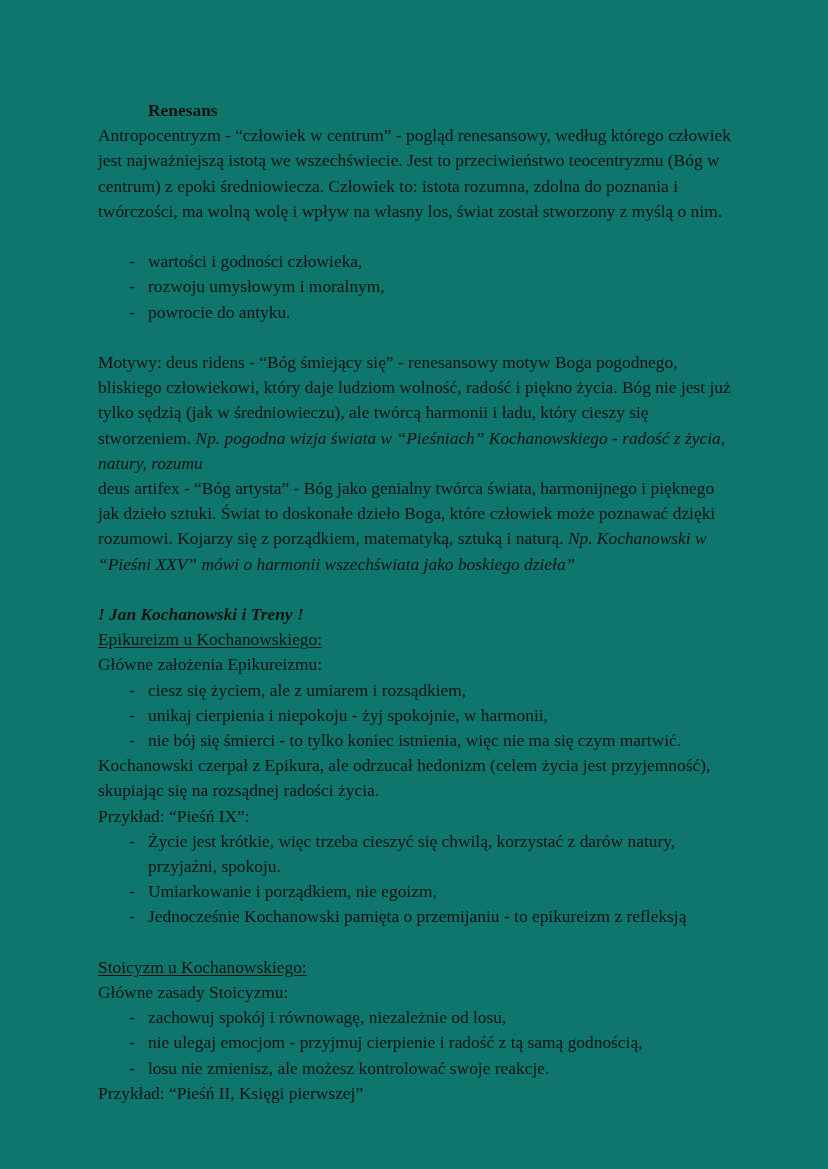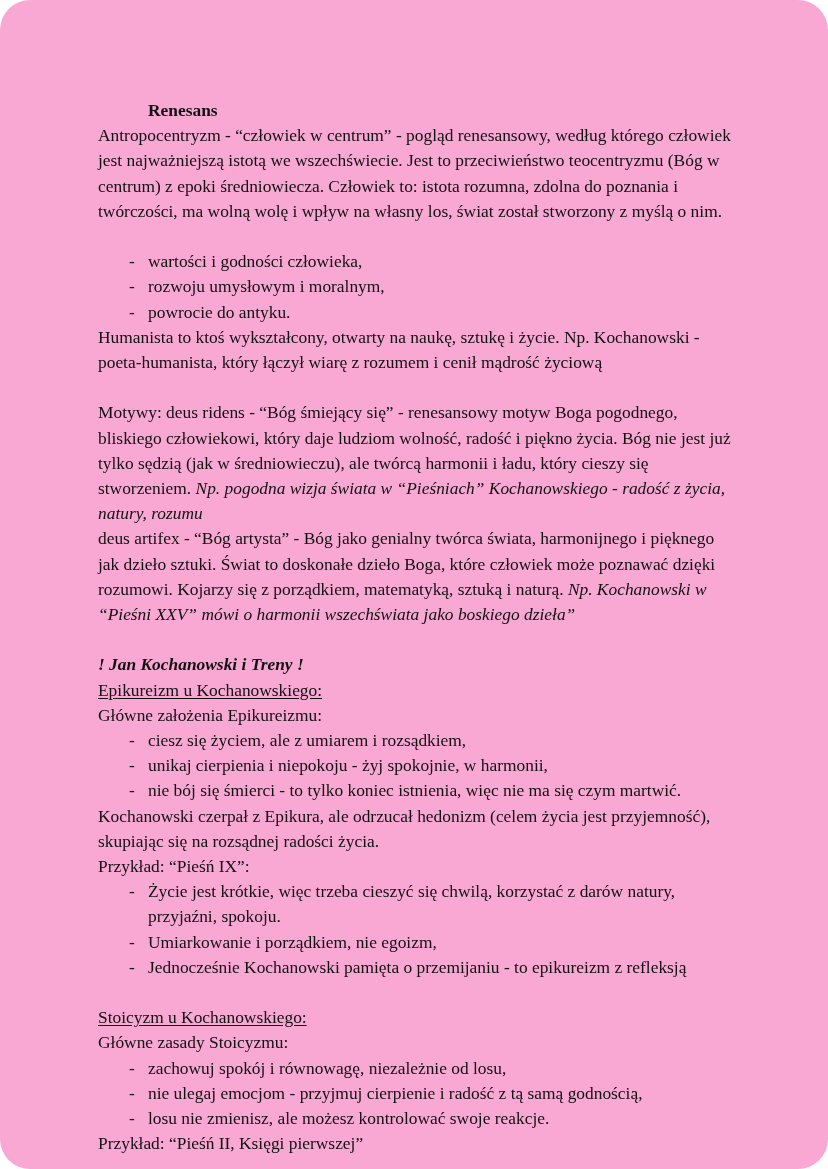--- a/index.html
+++ b/index.html
@@ -18,10 +18,9 @@
     position: relative;
     width: 828px;
     height: 1169px;
-    background: #f9a8d4;
+    background: #0f766e;
     box-sizing: border-box;
     padding: 98px 98px 0 98px;
-    border-radius: 30px;
   }
   .doc {
     width: 634px;

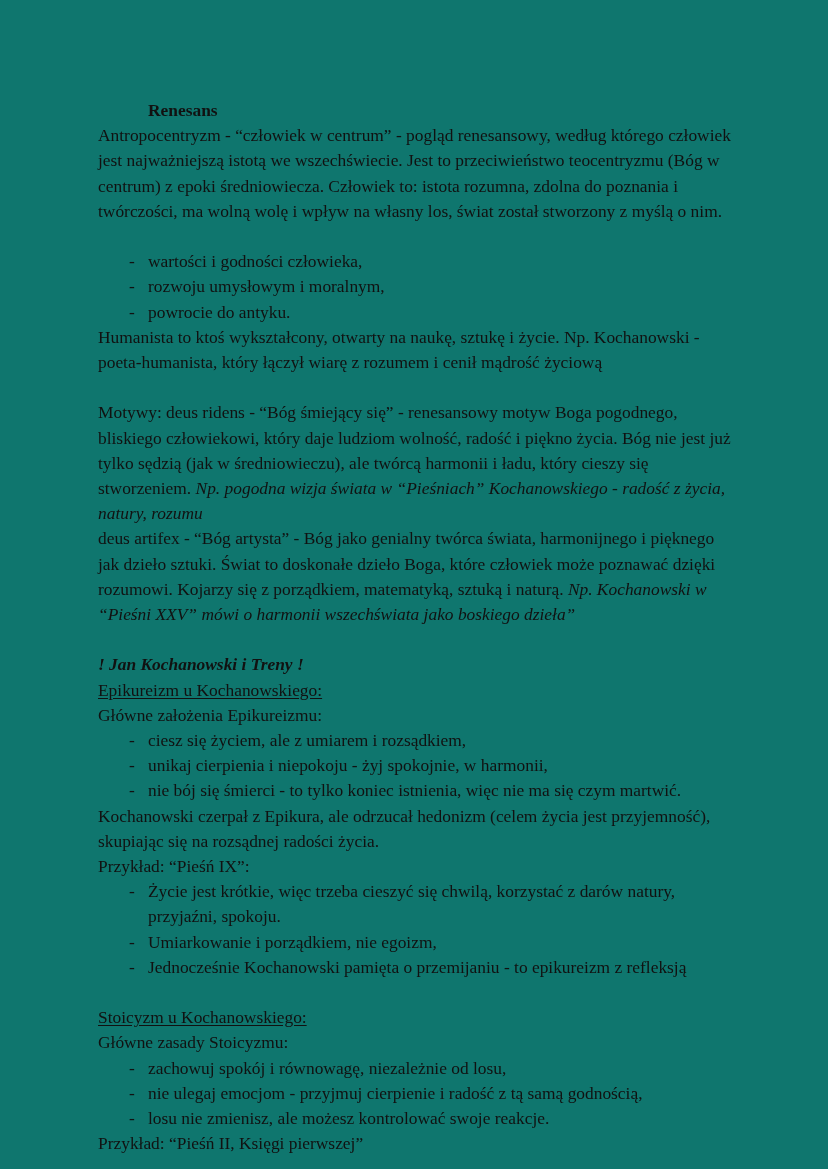--- a/index.html
+++ b/index.html
@@ -83,7 +83,6 @@
         <li>rozwoju umysłowym i moralnym,</li>
         <li>powrocie do antyku.</li>
       </ul>
-      <p class="para">Humanista to ktoś wykształcony, otwarty na naukę, sztukę i życie. Np. Kochanowski - poeta-humanista, który łączył wiarę z rozumem i cenił mądrość życiową</p>
       <div class="spacer"></div>
       <p class="para"><span>Motywy: deus ridens - “Bóg śmiejący się” - renesansowy motyw Boga pogodnego, bliskiego człowiekowi, który daje ludziom wolność, radość i piękno życia. Bóg nie jest już tylko sędzią (jak w średniowieczu), ale twórcą harmonii i ładu, który cieszy się stworzeniem. </span><span class="ital">Np. pogodna wizja świata w “Pieśniach” Kochanowskiego - radość z życia, natury, rozumu</span></p>
       <p class="para"><span>deus artifex - “Bóg artysta” - Bóg jako genialny twórca świata, harmonijnego i pięknego jak dzieło sztuki. Świat to doskonałe dzieło Boga, które człowiek może poznawać dzięki rozumowi. Kojarzy się z porządkiem, matematyką, sztuką i naturą. </span><span class="ital">Np. Kochanowski w “Pieśni XXV” mówi o harmonii wszechświata jako boskiego dzieła”</span></p>

